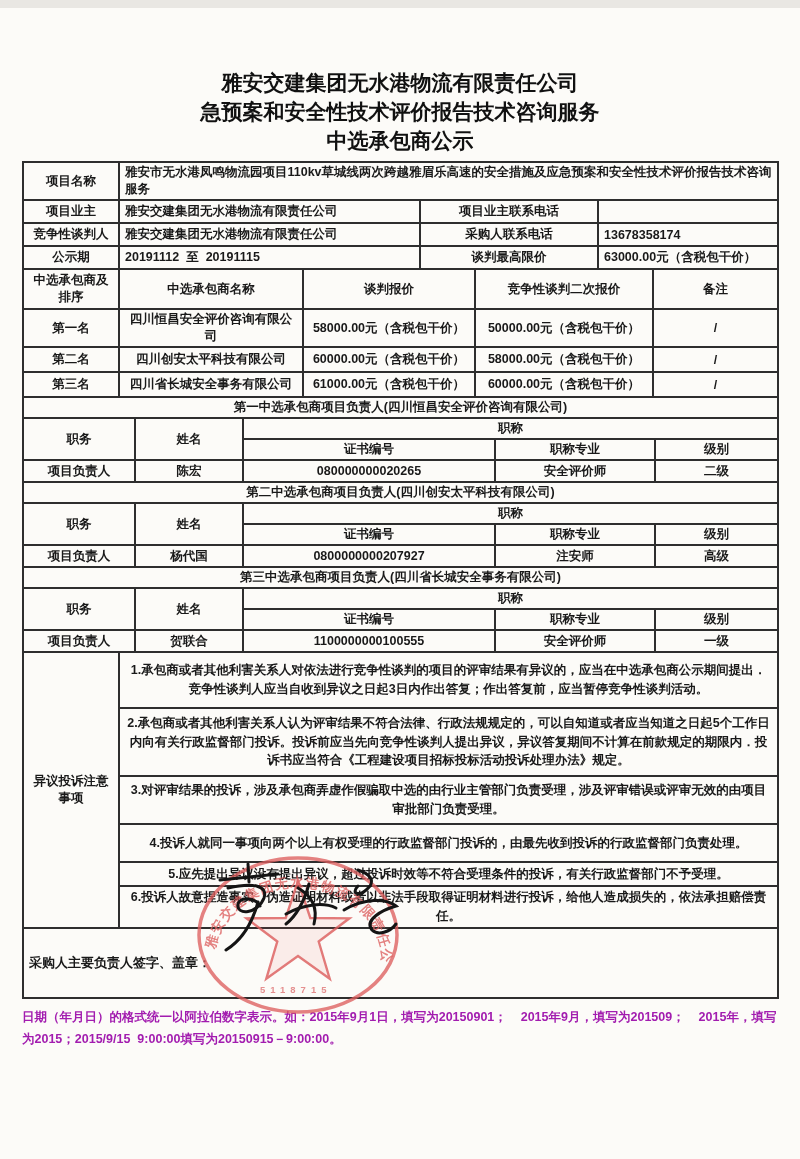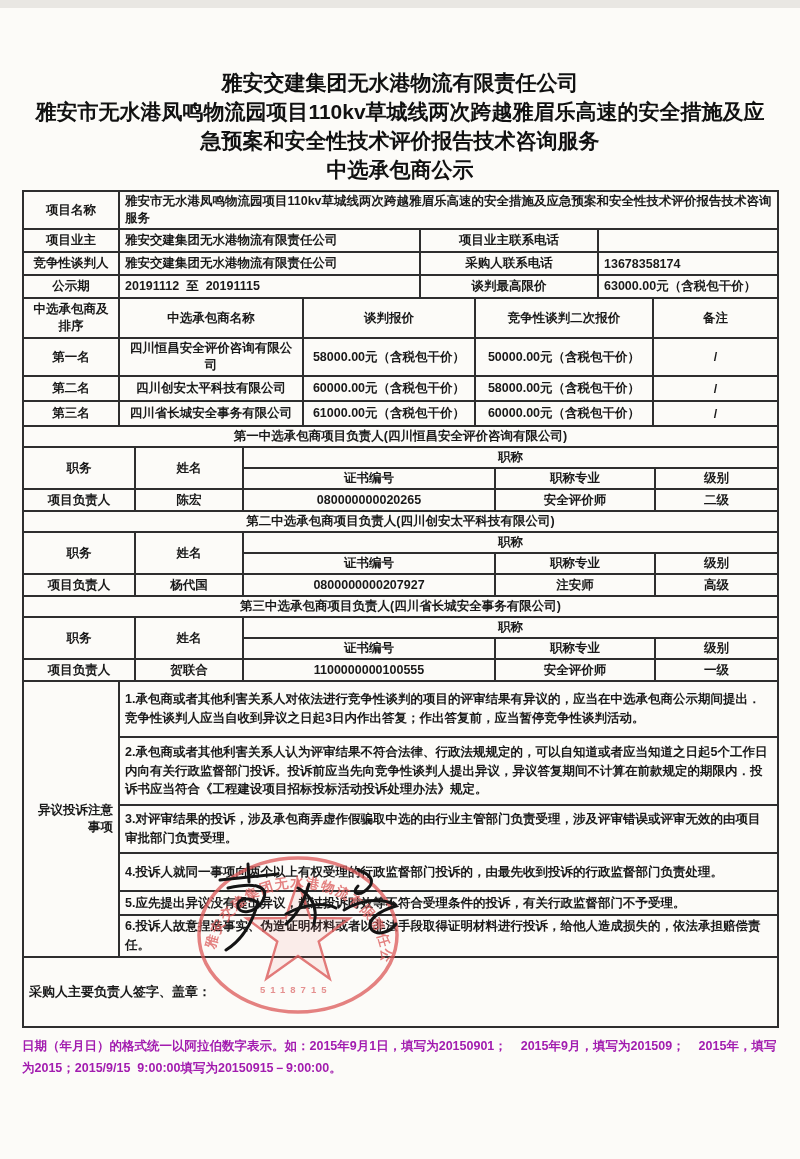--- a/index.html
+++ b/index.html
@@ -46,7 +46,6 @@
 
   <div class="titles">
     <div>雅安交建集团无水港物流有限责任公司</div>
-    <div>雅安市无水港凤鸣物流园项目110kv草城线两次跨越雅眉乐高速的安全措施及应</div>
     <div>急预案和安全性技术评价报告技术咨询服务</div>
     <div>中选承包商公示</div>
   </div>

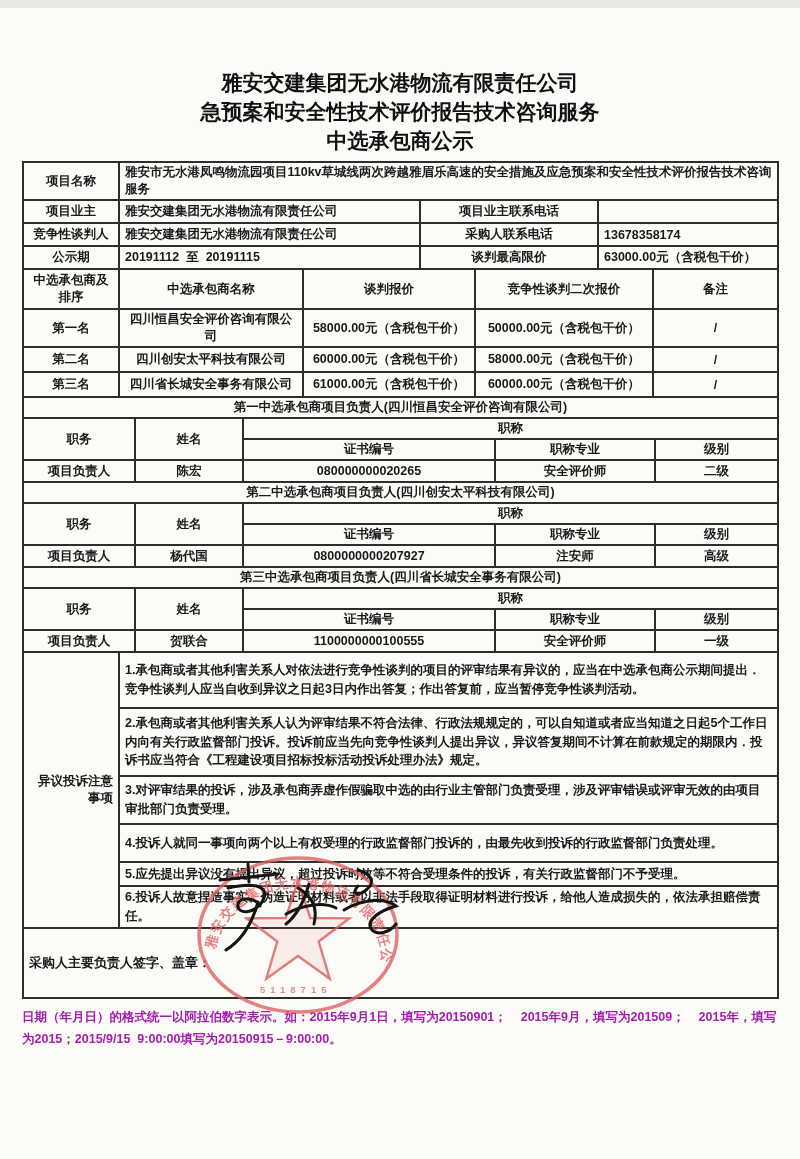--- a/index.html
+++ b/index.html
@@ -27,7 +27,7 @@
   .t3 tr.datarow{height:22px}
   .sec{text-align:center;}
   .objlab{text-align:right;font-size:12.5px;}
-  .obj{vertical-align:top;text-align:left;line-height:1.5;padding:3px 6px 2px 6px;}
+  .obj{vertical-align:top;text-align:center;line-height:1.5;padding:3px 6px 2px 6px;}
   .oi0{height:52px}.oi1{height:64px}.oi2{height:44px}.oi3{height:34px}.oi4{height:20px}.oi5{height:38px}
   .t7 tr{height:70px}
   .sigcell{vertical-align:middle;text-align:left;padding-left:6px;font-size:13px;}

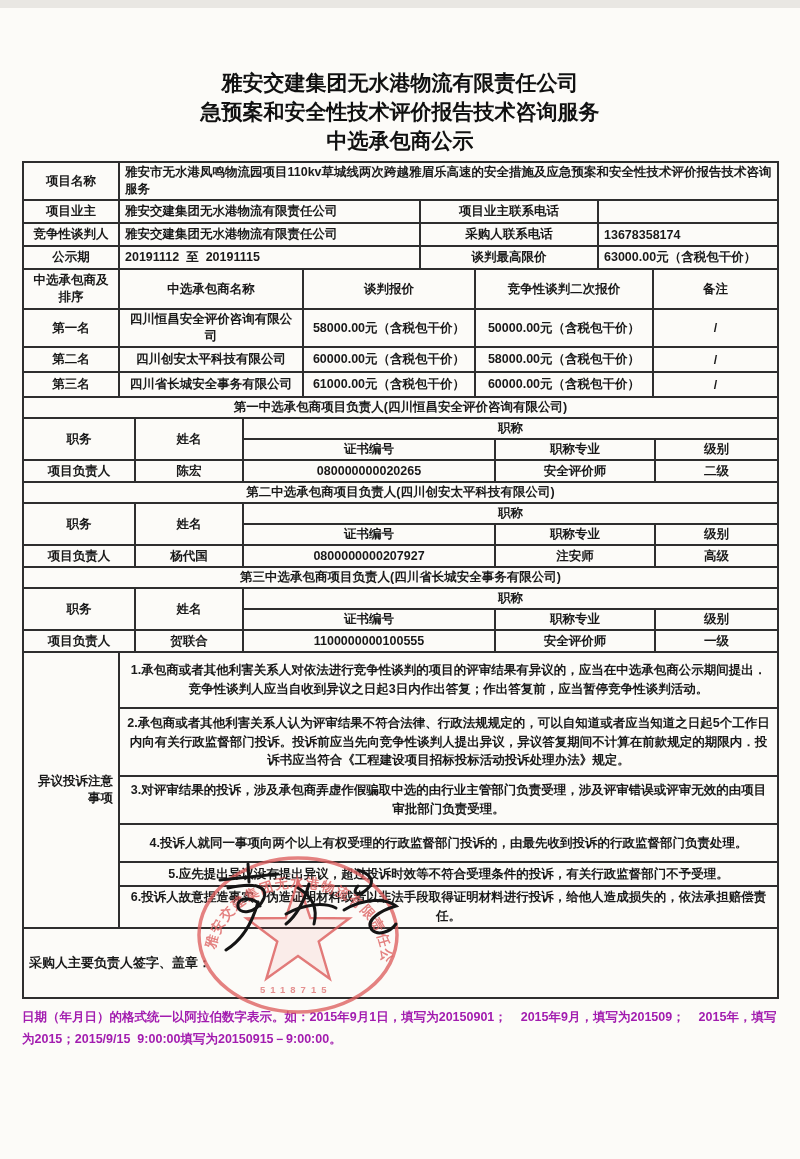--- a/index.html
+++ b/index.html
@@ -26,7 +26,7 @@
   .t3 tr.secrow{height:21px}
   .t3 tr.datarow{height:22px}
   .sec{text-align:center;}
-  .objlab{text-align:right;font-size:12.5px;}
+  .objlab{text-align:center;font-size:12.5px;}
   .obj{vertical-align:top;text-align:center;line-height:1.5;padding:3px 6px 2px 6px;}
   .oi0{height:52px}.oi1{height:64px}.oi2{height:44px}.oi3{height:34px}.oi4{height:20px}.oi5{height:38px}
   .t7 tr{height:70px}

